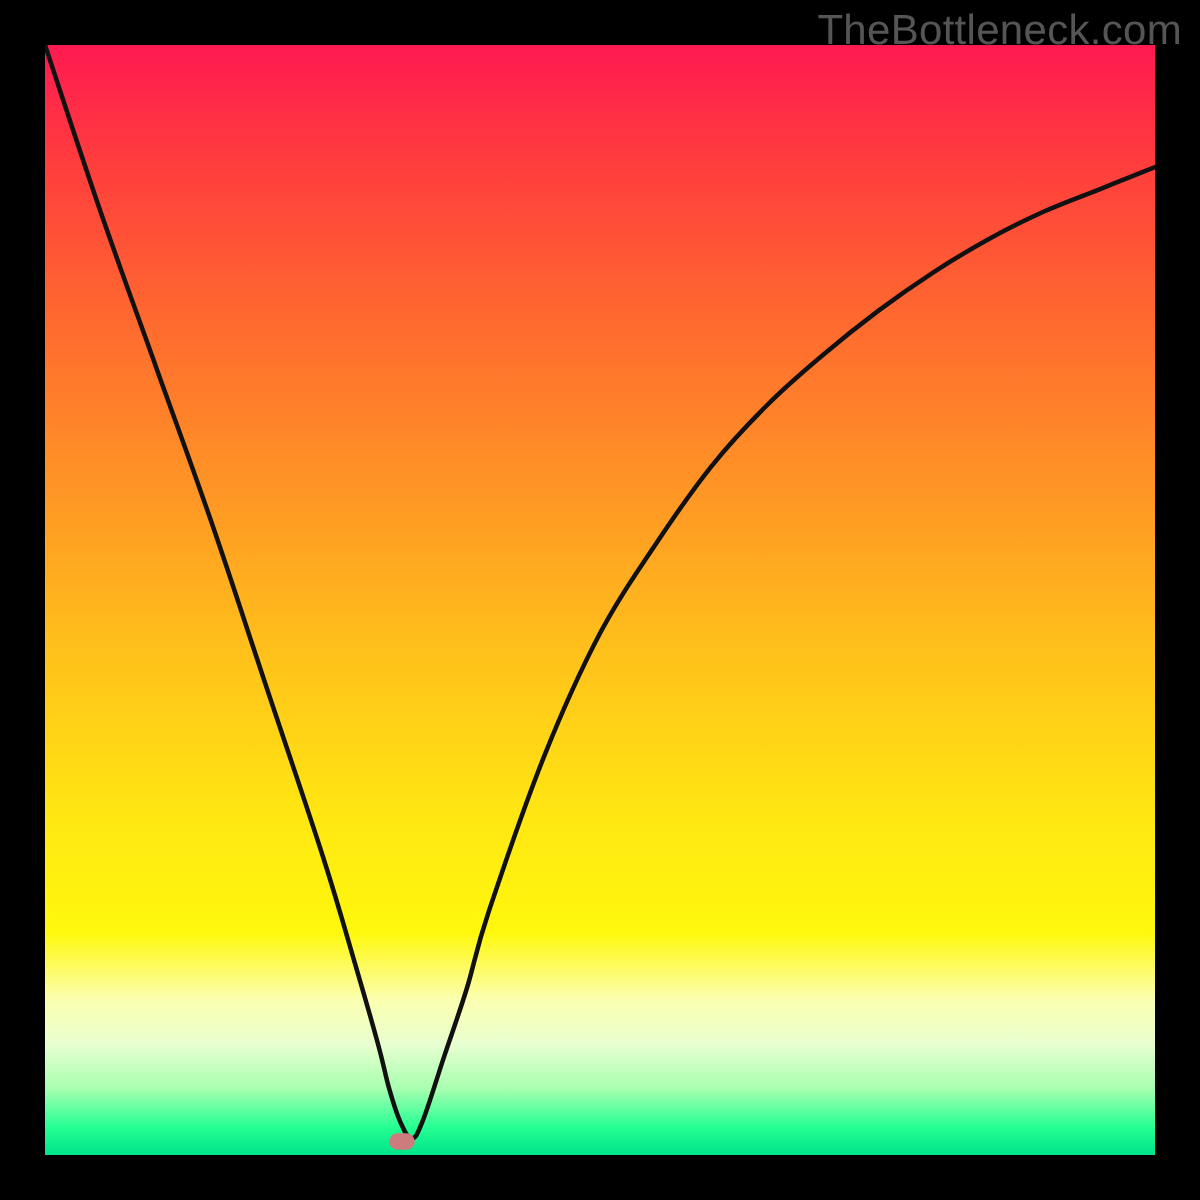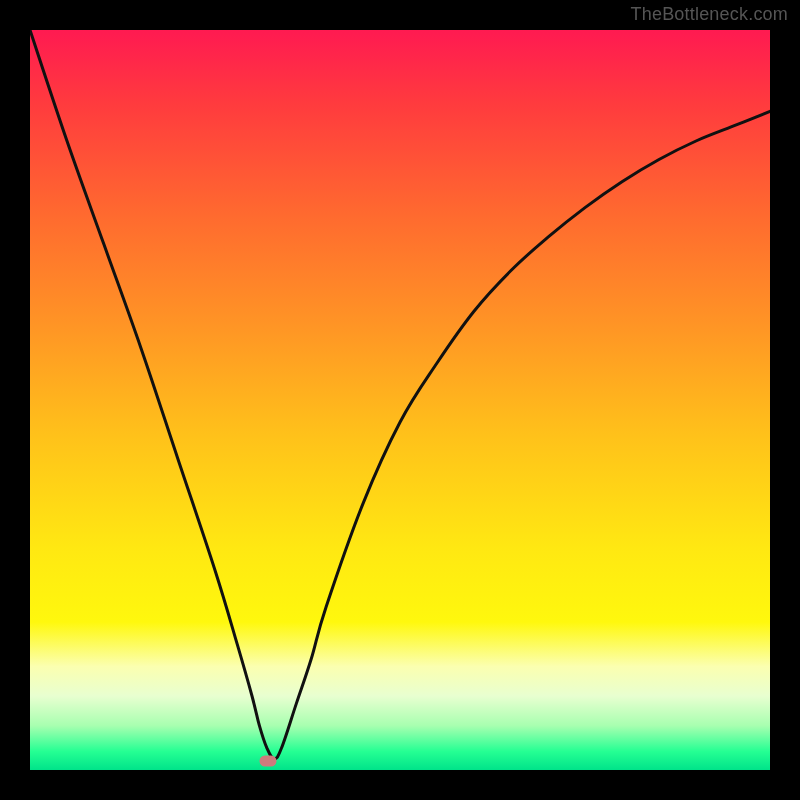--- a/index.html
+++ b/index.html
@@ -22,7 +22,7 @@
     top: 4px;
     right: 12px;
     color: #555;
-    font-size: 18px;
+    font-size: 28px;
     font-weight: 400;
     letter-spacing: 0.2px;
     z-index: 5;

